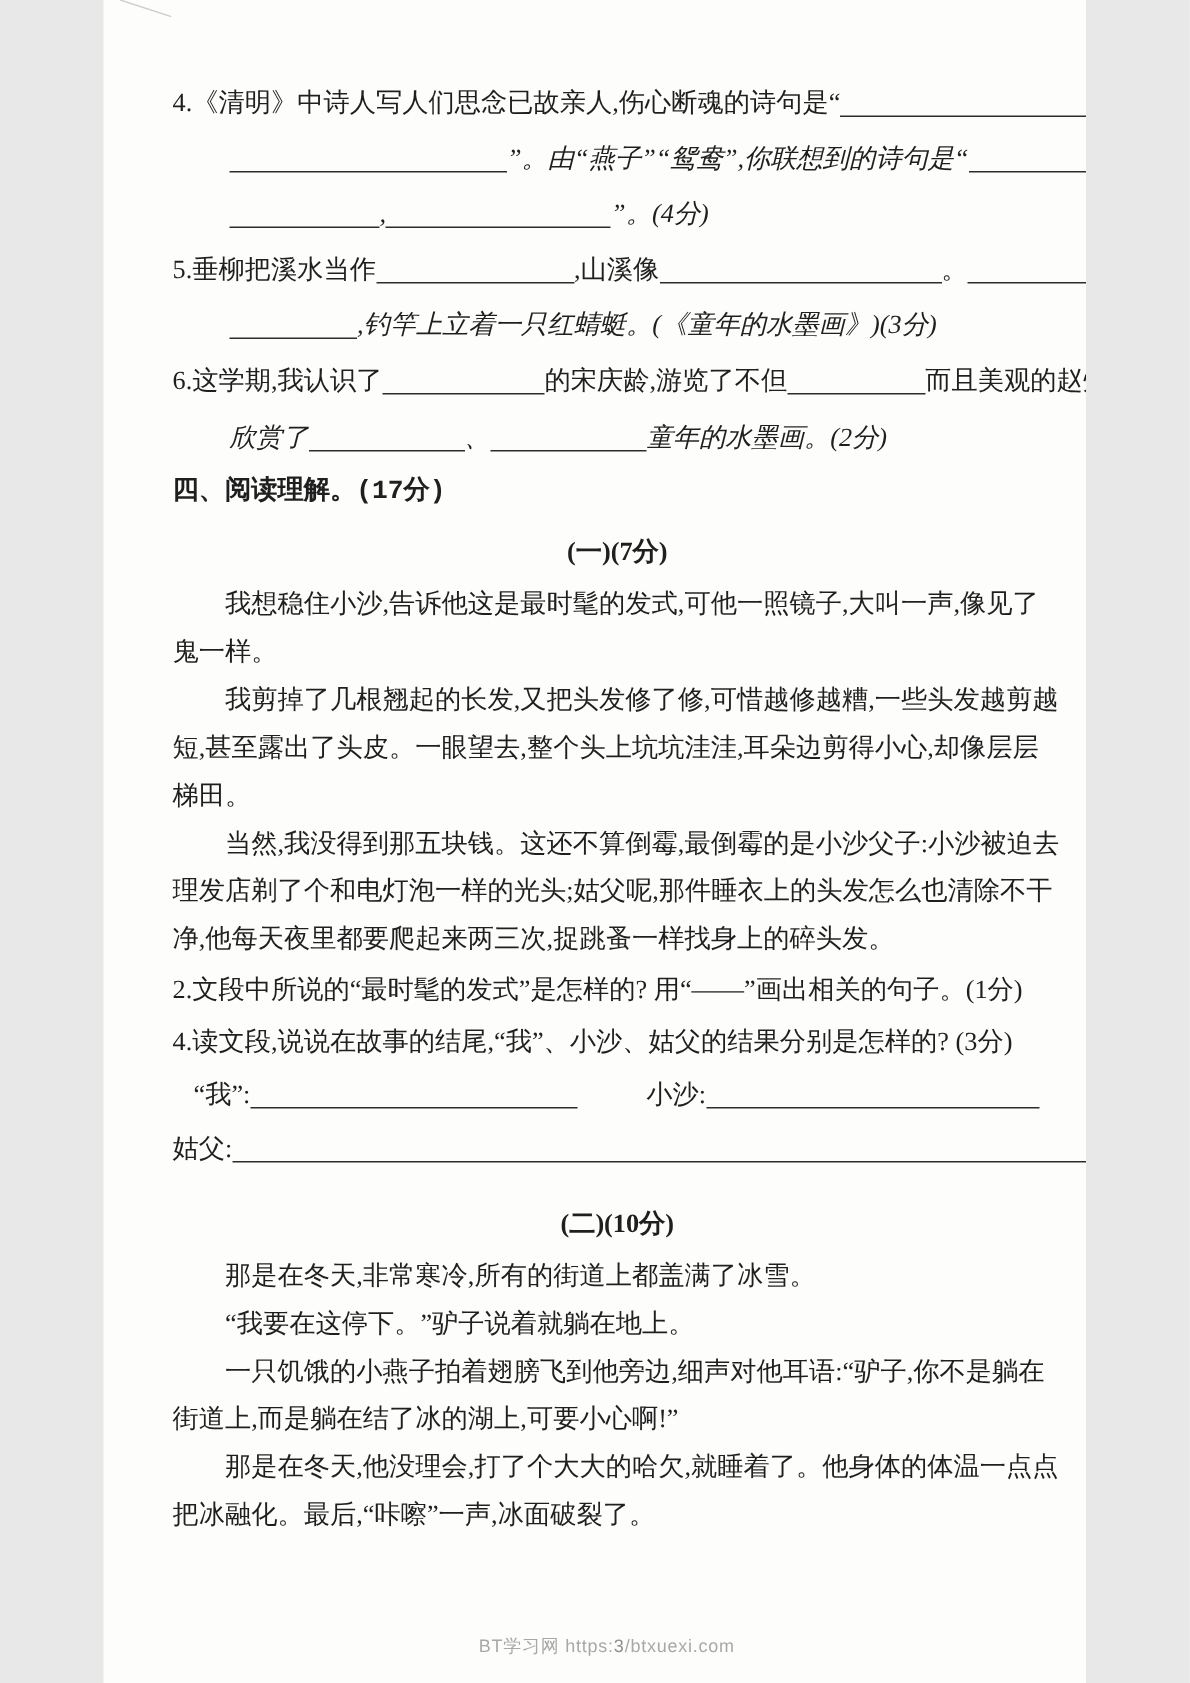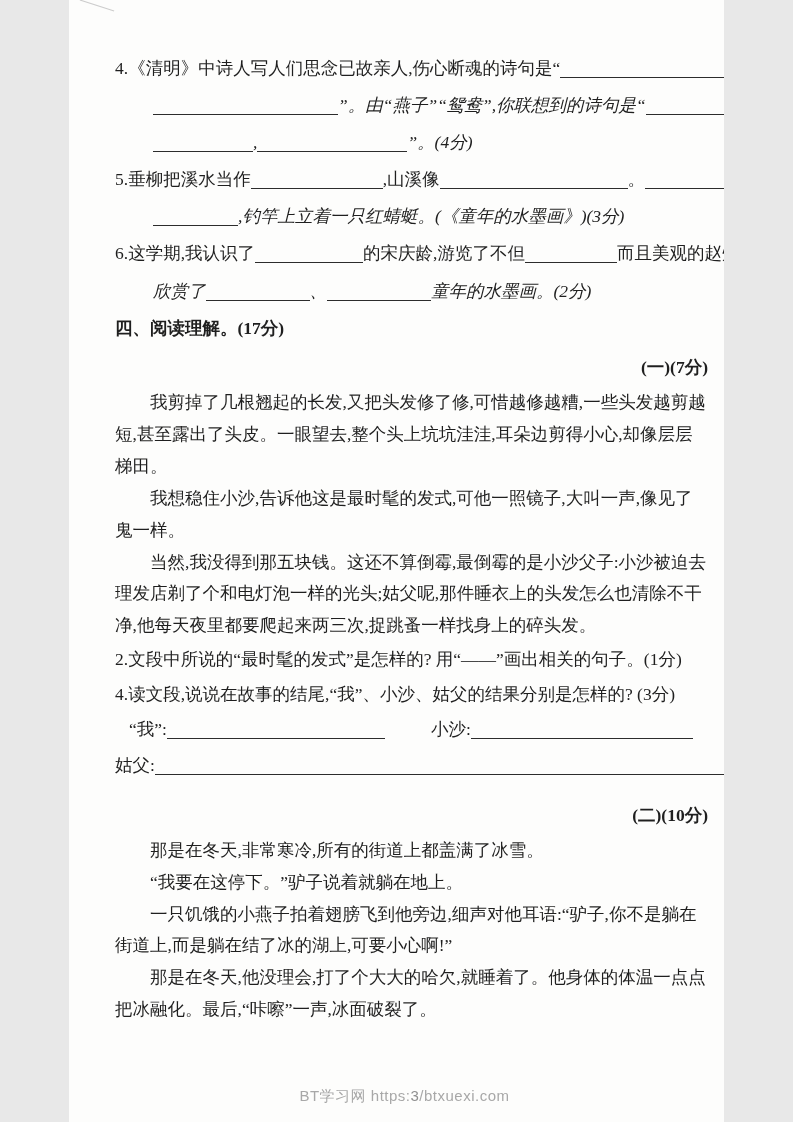--- a/index.html
+++ b/index.html
@@ -24,7 +24,7 @@
     vertical-align:-4px;
   }
   .spacer{display:inline-block;}
-  .section-title{font-weight:bold;line-height:2.1;}
+  .section-title{font-weight:bold;line-height:2.1;font-family:Liberation Mono, monospace;}
   .center-head{text-align:right;line-height:2.0;margin:4px 0 2px 0;font-weight:bold;}
   .passage p{margin:0;text-indent:2em;line-height:1.82;}
   .subq{line-height:2.0;}

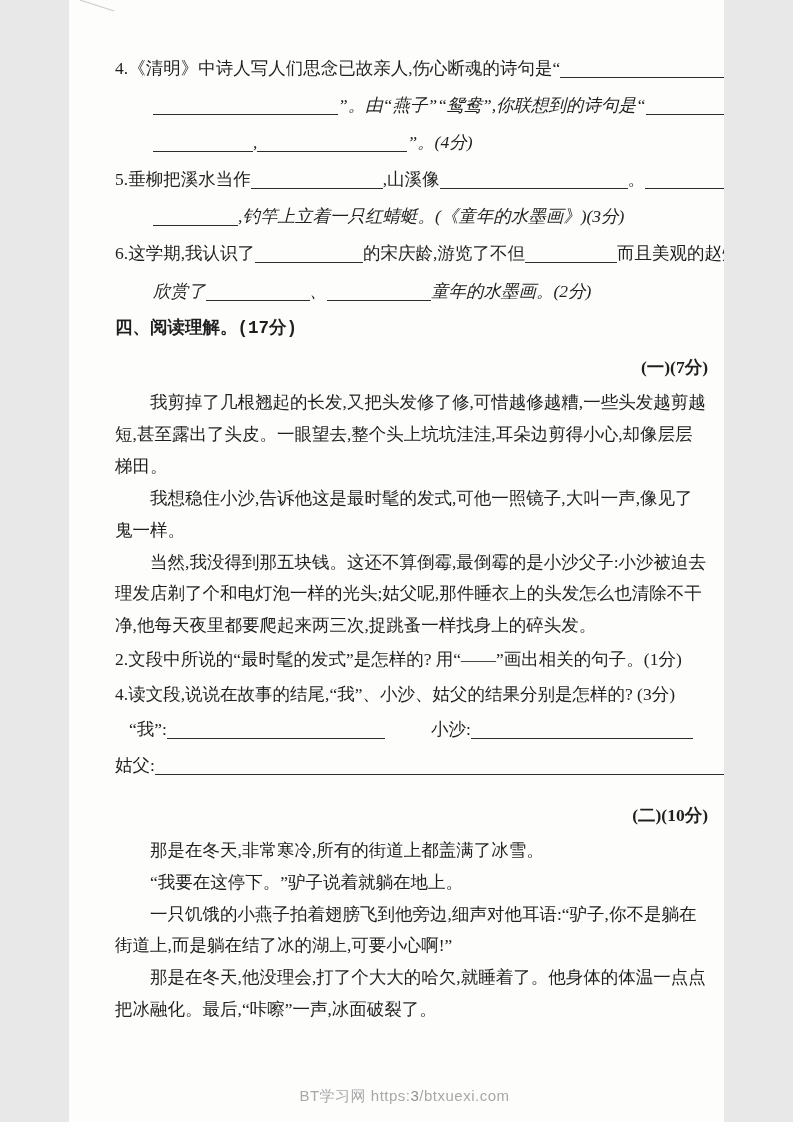--- a/index.html
+++ b/index.html
@@ -25,7 +25,7 @@
   }
   .spacer{display:inline-block;}
   .section-title{font-weight:bold;line-height:2.1;font-family:Liberation Mono, monospace;}
-  .center-head{text-align:right;line-height:2.0;margin:4px 0 2px 0;font-weight:bold;}
+  .center-head{text-align:center;line-height:2.0;margin:4px 0 2px 0;font-weight:bold;}
   .passage p{margin:0;text-indent:2em;line-height:1.82;}
   .subq{line-height:2.0;}
   .ansline{line-height:2.05;white-space:nowrap;}

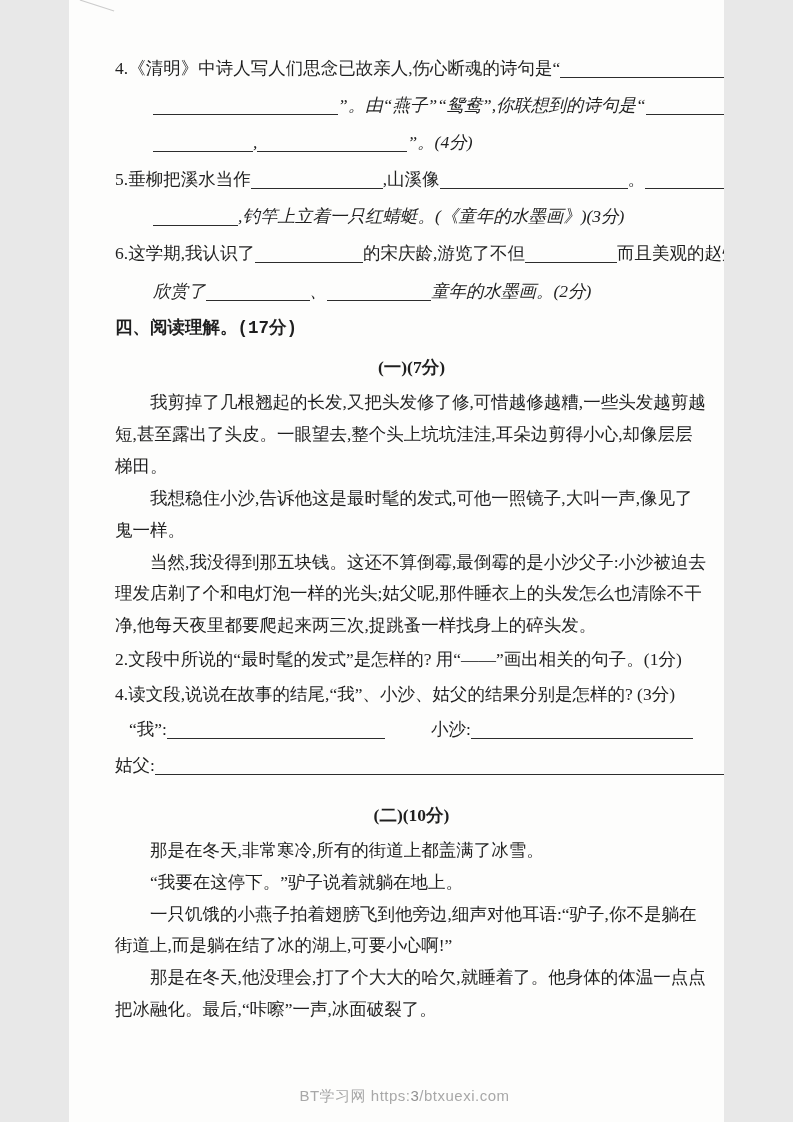--- a/index.html
+++ b/index.html
@@ -90,8 +90,8 @@
     <div class="center-head">(一)(7分)</div>
 
     <div class="passage">
+      <p>我想稳住小沙,告诉他这是最时髦的发式,可他一照镜子,大叫一声,像见了鬼一样。</p>
       <p>我剪掉了几根翘起的长发,又把头发修了修,可惜越修越糟,一些头发越剪越短,甚至露出了头皮。一眼望去,整个头上坑坑洼洼,耳朵边剪得小心,却像层层梯田。</p>
-      <p>我想稳住小沙,告诉他这是最时髦的发式,可他一照镜子,大叫一声,像见了鬼一样。</p>
       <p>当然,我没得到那五块钱。这还不算倒霉,最倒霉的是小沙父子:小沙被迫去理发店剃了个和电灯泡一样的光头;姑父呢,那件睡衣上的头发怎么也清除不干净,他每天夜里都要爬起来两三次,捉跳蚤一样找身上的碎头发。</p>
     </div>
 

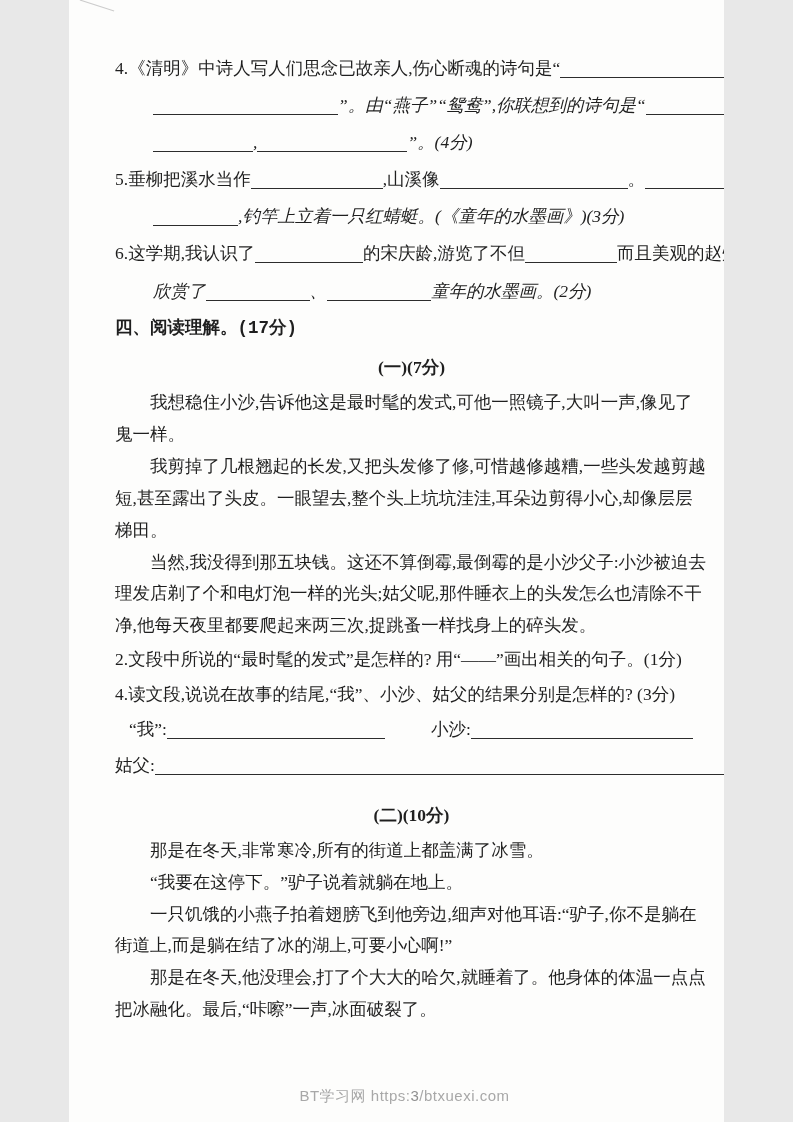--- a/index.html
+++ b/index.html
@@ -34,7 +34,7 @@
     position:absolute;left:0;right:0;bottom:16px;
     text-align:center;
     color:#a8a8a8;
-    font-size:15px;
+    font-size:12px;
     font-family:"Liberation Sans","DejaVu Sans",sans-serif;
     letter-spacing:0.5px;
     padding-left:16px;

